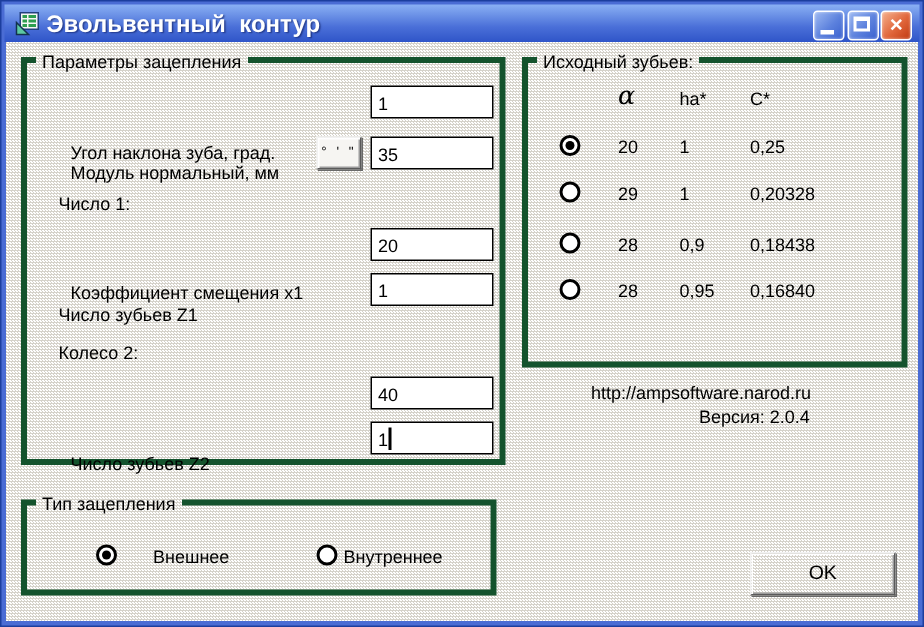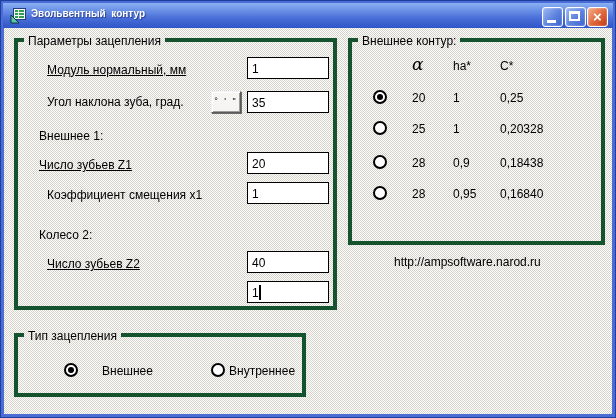--- a/index.html
+++ b/index.html
@@ -28,7 +28,7 @@
   }
   .titlebar .apptitle {
     position:absolute; left:28px; top:5px;
-    color:#fff; font-weight:bold; font-size:10px; white-space:pre;
+    color:#fff; font-weight:bold; font-size:16px; white-space:pre;
     text-shadow:1px 1px 1px rgba(10,20,80,.55);
   }
   .appicon { position:absolute; left:7px; top:4px; width:17px; height:17px; }

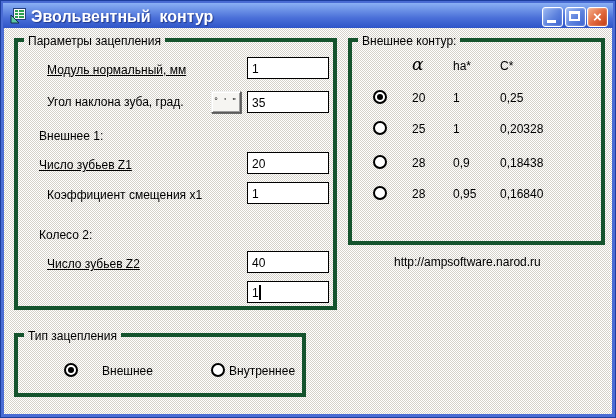--- a/index.html
+++ b/index.html
@@ -156,7 +156,7 @@
   </div>
 
   <div class="group" id="g-contour">
-    <span class="group-title dither">Внешнее контур:</span>
+    <span class="group-title dither">Исходный зубьев:</span>
 
     <span class="c-hdr-alpha">α</span>
     <span class="c-hdr" style="left:101px;">ha*</span>

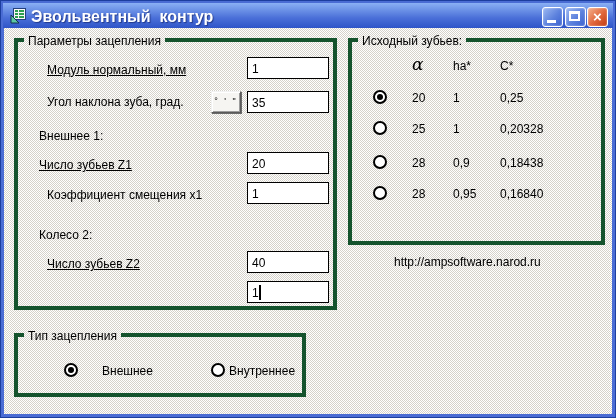--- a/index.html
+++ b/index.html
@@ -56,7 +56,7 @@
   #g-contour { left:348px; top:38px;  width:257px; height:207px; }
 
   .lbl { position:absolute; font-size:12px; color:#000; white-space:nowrap; }
-  .ulink { text-decoration:underline; cursor:pointer; }
+  .ulink { cursor:pointer;margin-top:45px; }
 
   .tb {
     position:absolute; width:82px; height:22px;

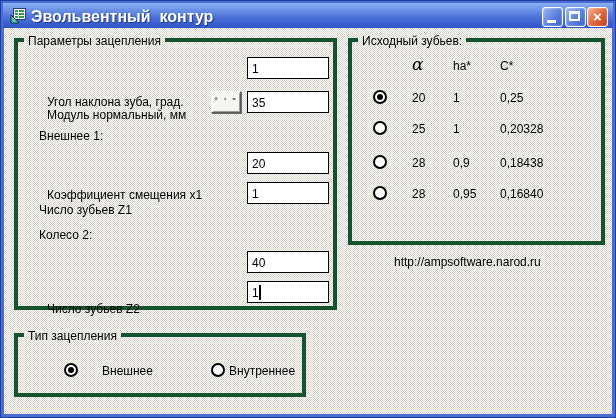--- a/index.html
+++ b/index.html
@@ -138,7 +138,7 @@
     <div class="btn3d" id="dms-btn">° ' "</div>
     <input class="tb" style="left: 229px; top: 49px;" value="35">
 
-    <span class="lbl" style="left:21px; top:87px;">Внешнее 1:</span>
+    <span class="lbl" style="left:21px; top:87px;">Число 1:</span>
 
     <span class="lbl ulink" style="left:21px; top:116px;">Число зубьев Z1</span>
     <input class="tb" style="left: 229px; top: 110px;" value="20">

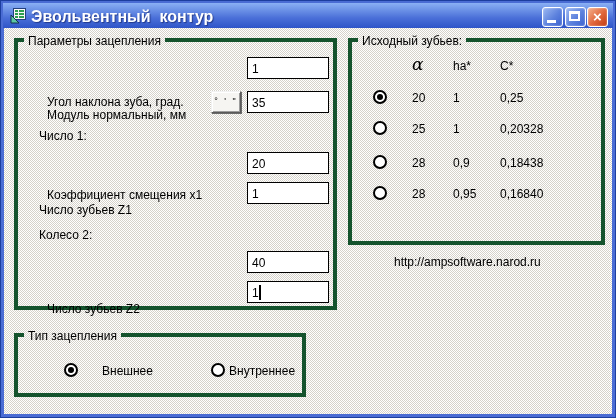--- a/index.html
+++ b/index.html
@@ -170,7 +170,7 @@
     </div>
     <div class="c-row" style="top:79px;">
       <span class="rad"></span>
-      <span class="c-a">25</span>
+      <span class="c-a">29</span>
       <span class="c-h">1</span>
       <span class="c-c">0,20328</span>
     </div>

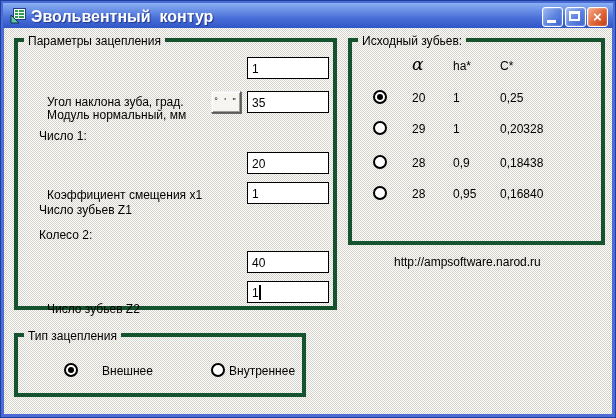--- a/index.html
+++ b/index.html
@@ -189,6 +189,7 @@
   </div>
 
   <span class="footer-url">http://ampsoftware.narod.ru</span>
+  <span class="footer-version">Версия: 2.0.4</span>
 
   <div class="group" id="g-engage">
     <span class="group-title dither">Тип зацепления</span>

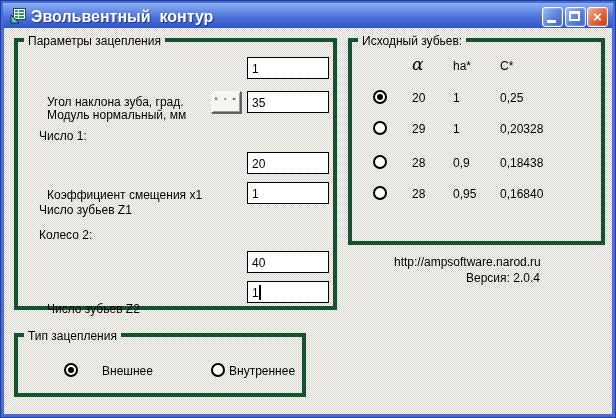--- a/index.html
+++ b/index.html
@@ -52,7 +52,7 @@
     font-size:12px; color:#000; line-height:14px; white-space:nowrap;
   }
   #g-params  { left:14px;  top:38px;  width:323px; height:272px; }
-  #g-engage  { left:14px;  top:333px; width:292px; height:64px; }
+  #g-engage  { left:14px;  top:333px; width:317px; height:64px; }
   #g-contour { left:348px; top:38px;  width:257px; height:207px; }
 
   .lbl { position:absolute; font-size:12px; color:#000; white-space:nowrap; }

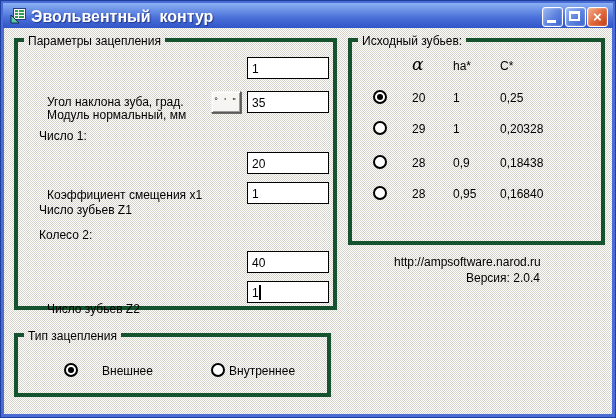--- a/index.html
+++ b/index.html
@@ -199,6 +199,7 @@
     <span class="lbl" style="left:211px; top:27px;">Внутреннее</span>
   </div>
 
+  <div class="btn3d dither" id="ok-btn">OK</div>
 
 </div>
 

